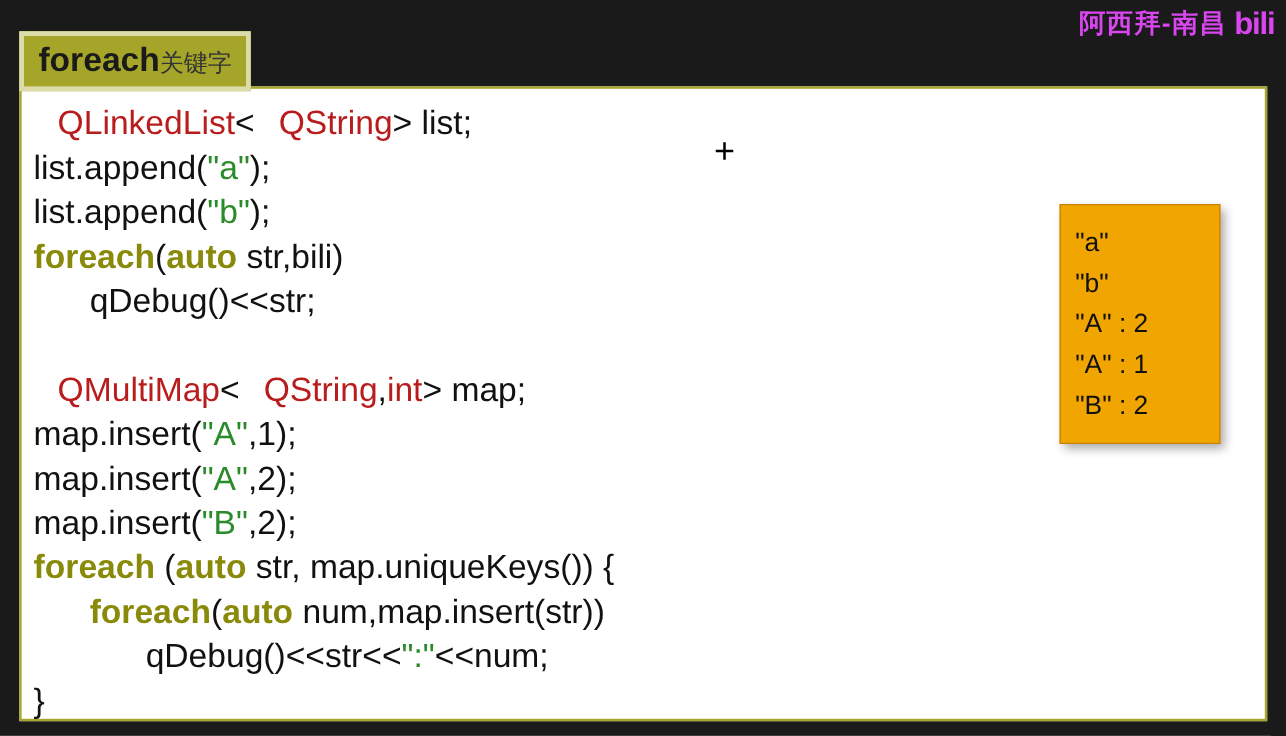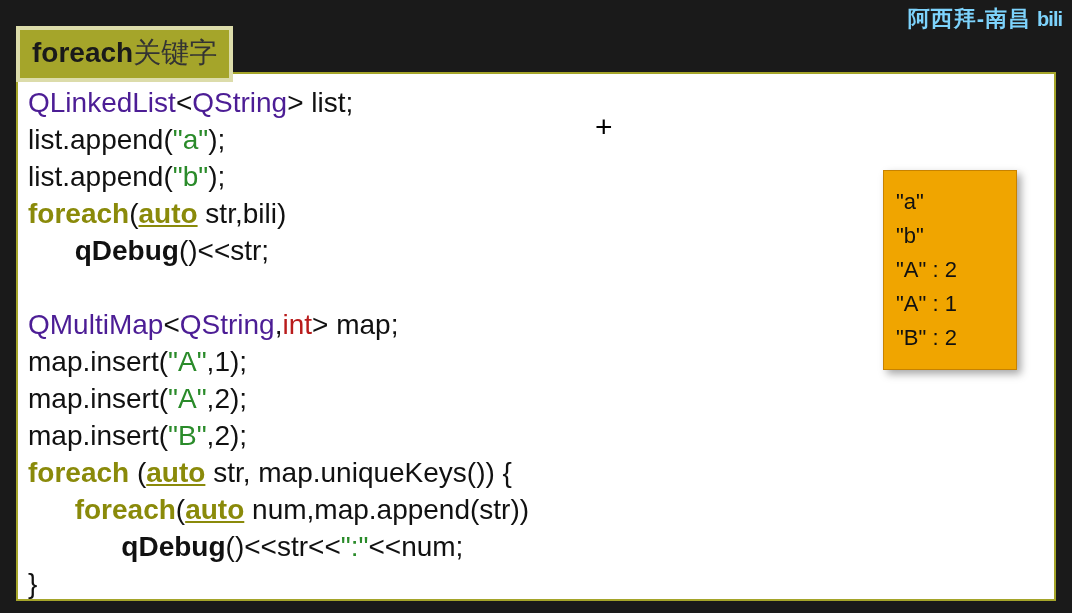--- a/index.html
+++ b/index.html
@@ -16,7 +16,7 @@
     position: absolute;
     top: 4px;
     right: 10px;
-    color: #7dd3fc;
+    color: #d946ef;
     font-size: 22px;
     font-weight: bold;
     letter-spacing: 1px;

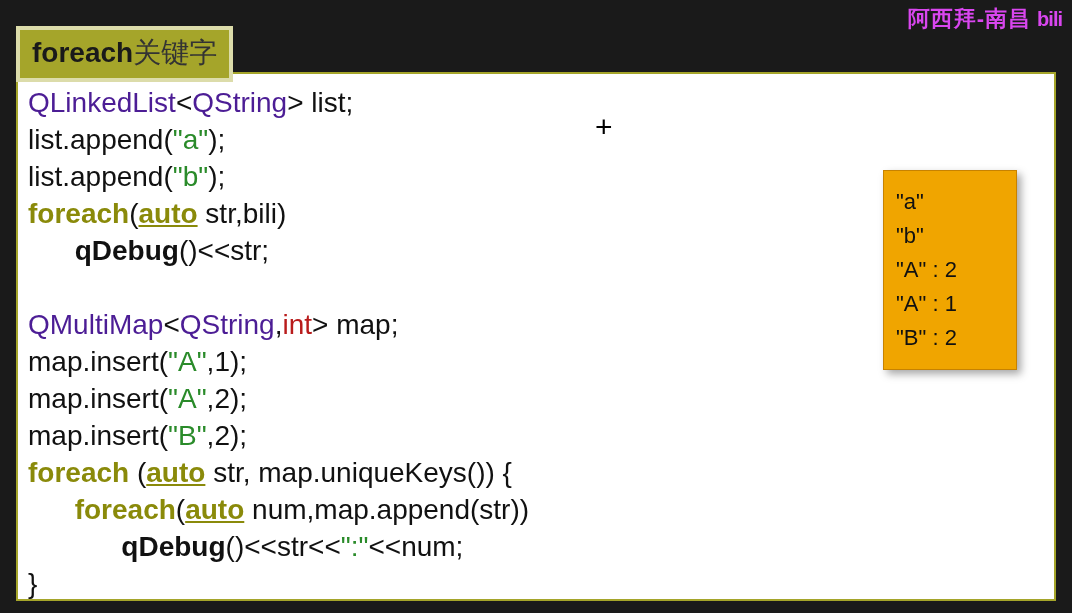--- a/index.html
+++ b/index.html
@@ -27,7 +27,7 @@
   }
   .watermark .logo {
     font-weight: 900;
-    font-size: 20px;
+    font-size: 26px;
     letter-spacing: -1px;
   }
   .title-box {

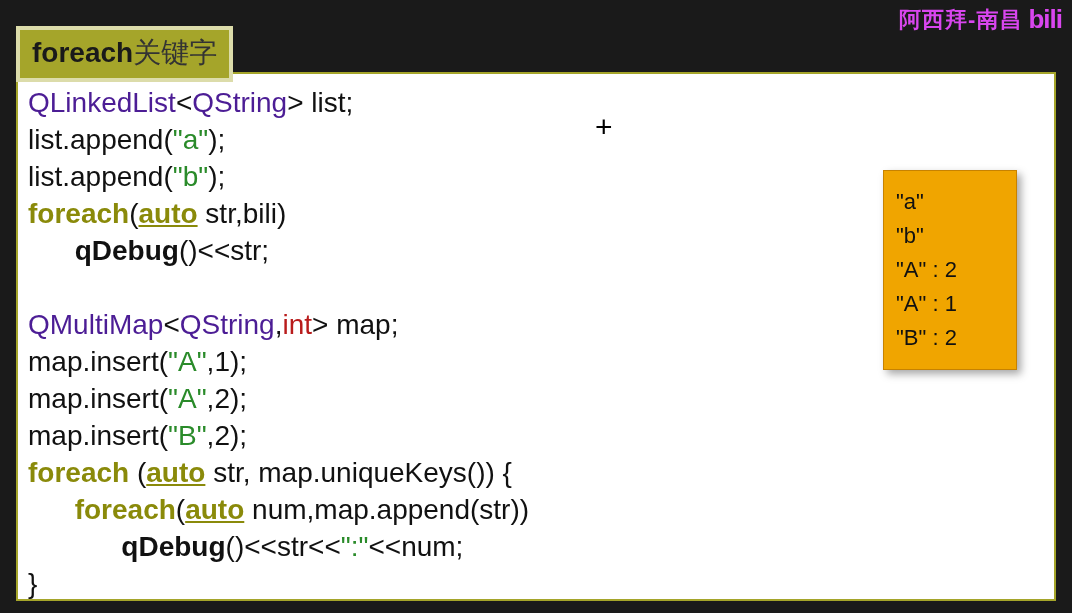--- a/index.html
+++ b/index.html
@@ -46,7 +46,7 @@
   }
   .title-box .cn {
     color: #333;
-    font-size: 28px;
+    font-size: 20px;
   }
   .content-box {
     position: absolute;

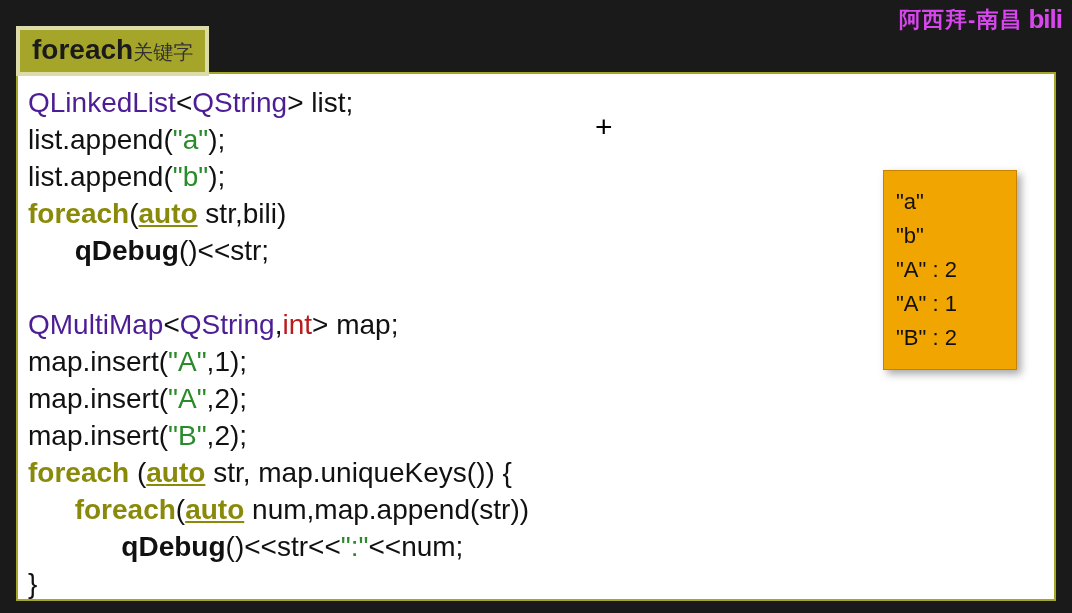--- a/index.html
+++ b/index.html
@@ -67,7 +67,7 @@
     white-space: pre;
     color: #111;
   }
-  .tk-type   { color: #4c1d95; }
+  .tk-type   { color: #b91c1c; margin-left: 20px; }
   .tk-angle  { color: #111; }
   .tk-punct  { color: #111; }
   .tk-ident  { color: #111; }

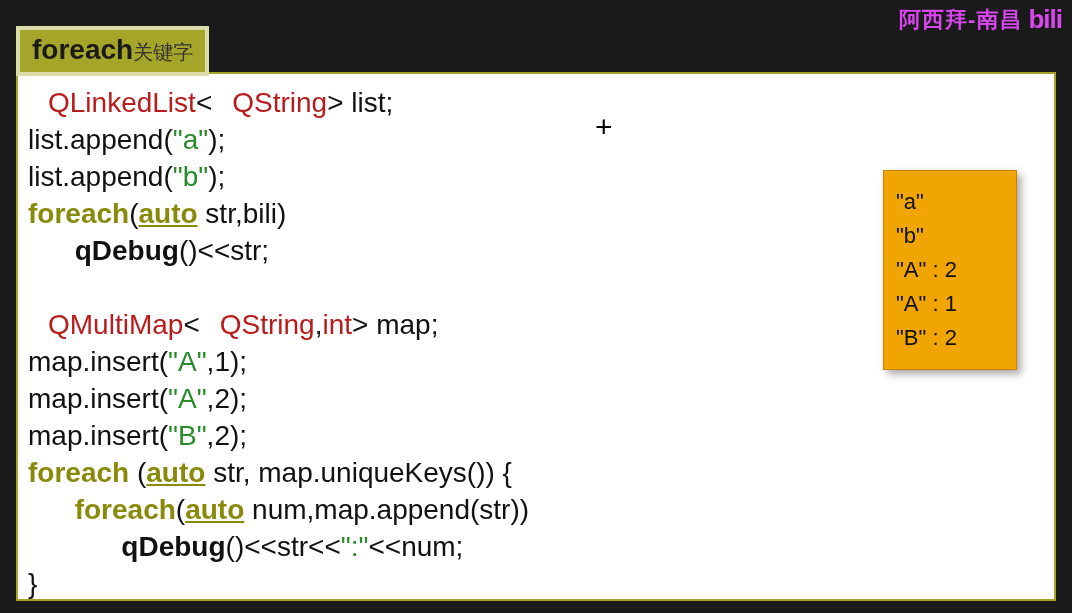--- a/index.html
+++ b/index.html
@@ -73,7 +73,7 @@
   .tk-ident  { color: #111; }
   .tk-str    { color: #2a8b2a; }
   .tk-kw     { color: #8a8a0a; font-weight: 600; }
-  .tk-auto   { color: #8a8a0a; font-weight: 600; text-decoration: underline; }
+  .tk-auto   { color: #8a8a0a; font-weight: 600; }
   .tk-int    { color: #b91c1c; }
   .tk-qdebug { color: #111; font-weight: bold; }
 

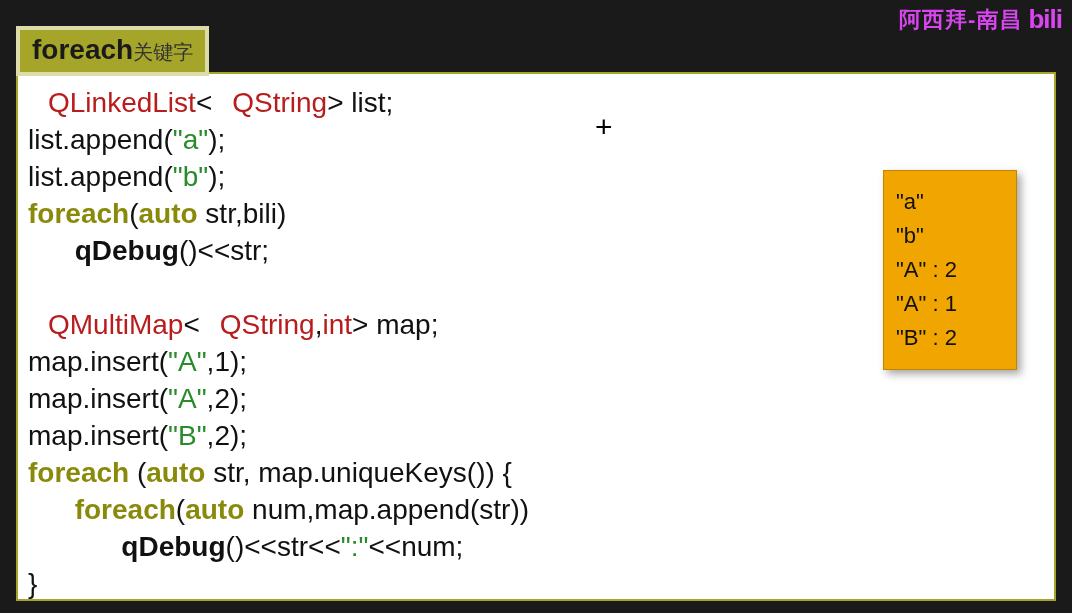--- a/index.html
+++ b/index.html
@@ -75,7 +75,7 @@
   .tk-kw     { color: #8a8a0a; font-weight: 600; }
   .tk-auto   { color: #8a8a0a; font-weight: 600; }
   .tk-int    { color: #b91c1c; }
-  .tk-qdebug { color: #111; font-weight: bold; }
+  .tk-qdebug { color: #111; }
 
   .output-box {
     position: absolute;

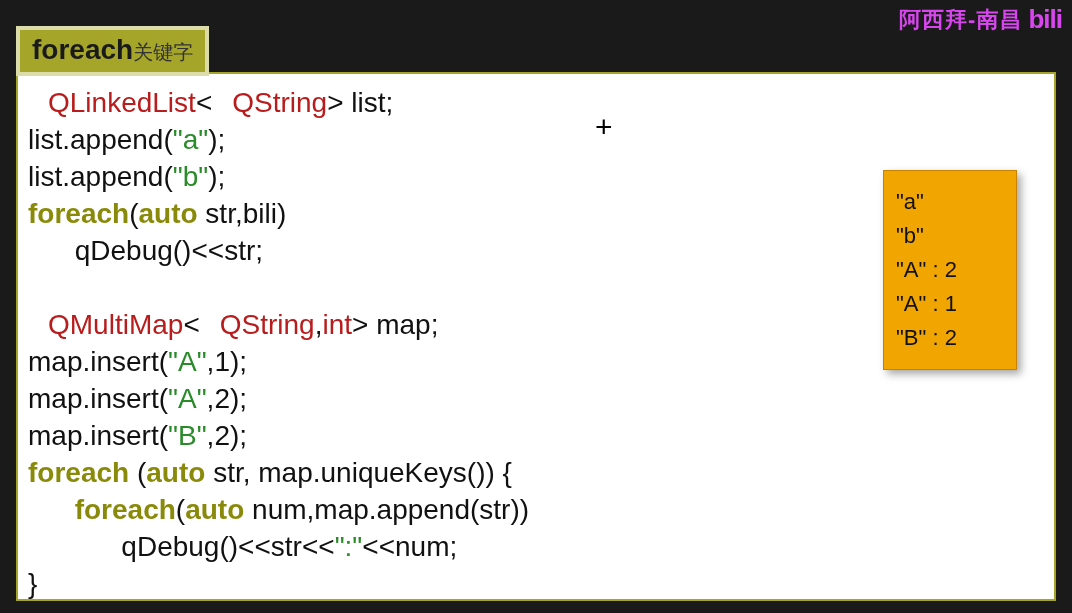--- a/index.html
+++ b/index.html
@@ -126,7 +126,7 @@
 <span class="tk-ident">map.insert(</span><span class="tk-str">"A"</span><span class="tk-ident">,2);</span>
 <span class="tk-ident">map.insert(</span><span class="tk-str">"B"</span><span class="tk-ident">,2);</span>
 <span class="tk-kw">foreach</span><span class="tk-punct"> (</span><span class="tk-auto">auto</span><span class="tk-ident"> str, map.uniqueKeys()) {</span>
-<span>      </span><span class="tk-kw">foreach</span><span class="tk-punct">(</span><span class="tk-auto">auto</span><span class="tk-ident"> num,map.append(str))</span>
+<span>      </span><span class="tk-kw">foreach</span><span class="tk-punct">(</span><span class="tk-auto">auto</span><span class="tk-ident"> num,map.insert(str))</span>
 <span>            </span><span class="tk-qdebug">qDebug</span><span class="tk-ident">()&lt;&lt;str&lt;&lt;</span><span class="tk-str">":"</span><span class="tk-ident">&lt;&lt;num;</span>
 <span class="tk-ident">}</span></pre>
 </div>

